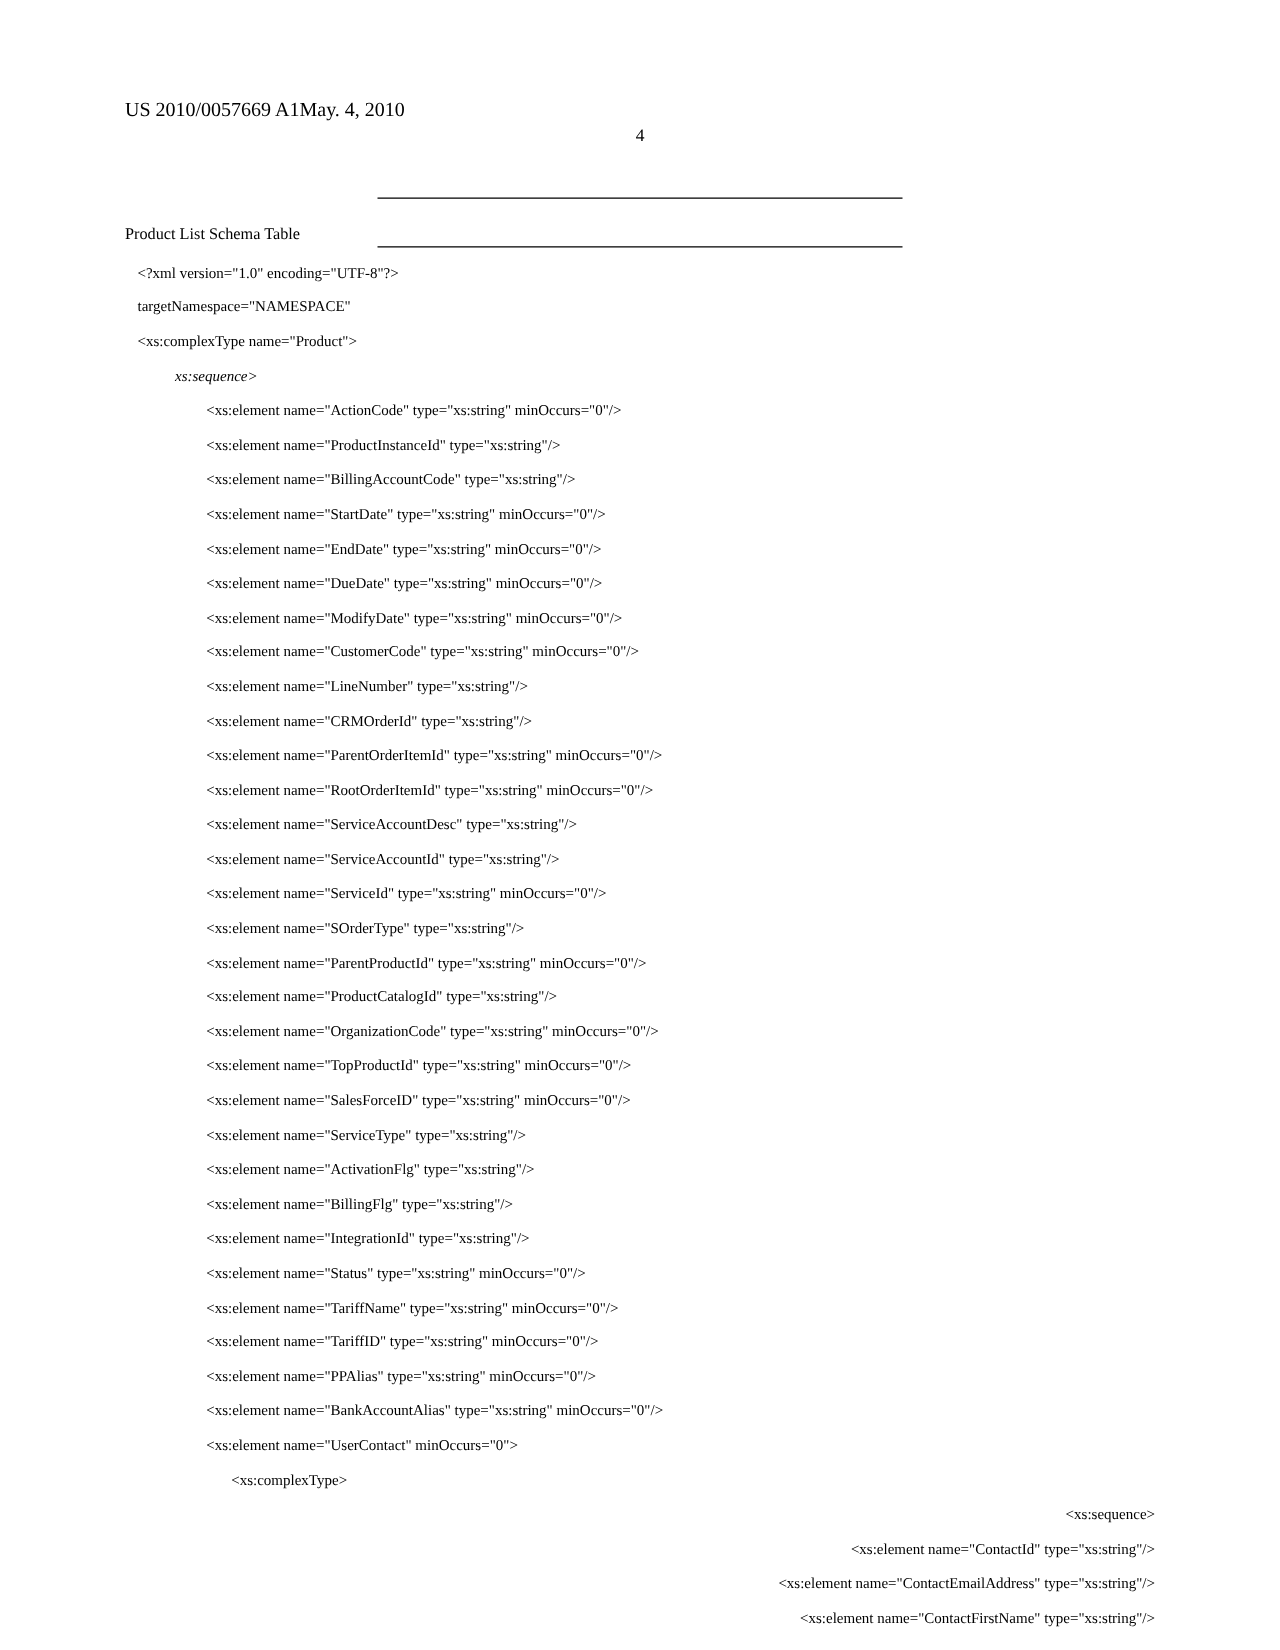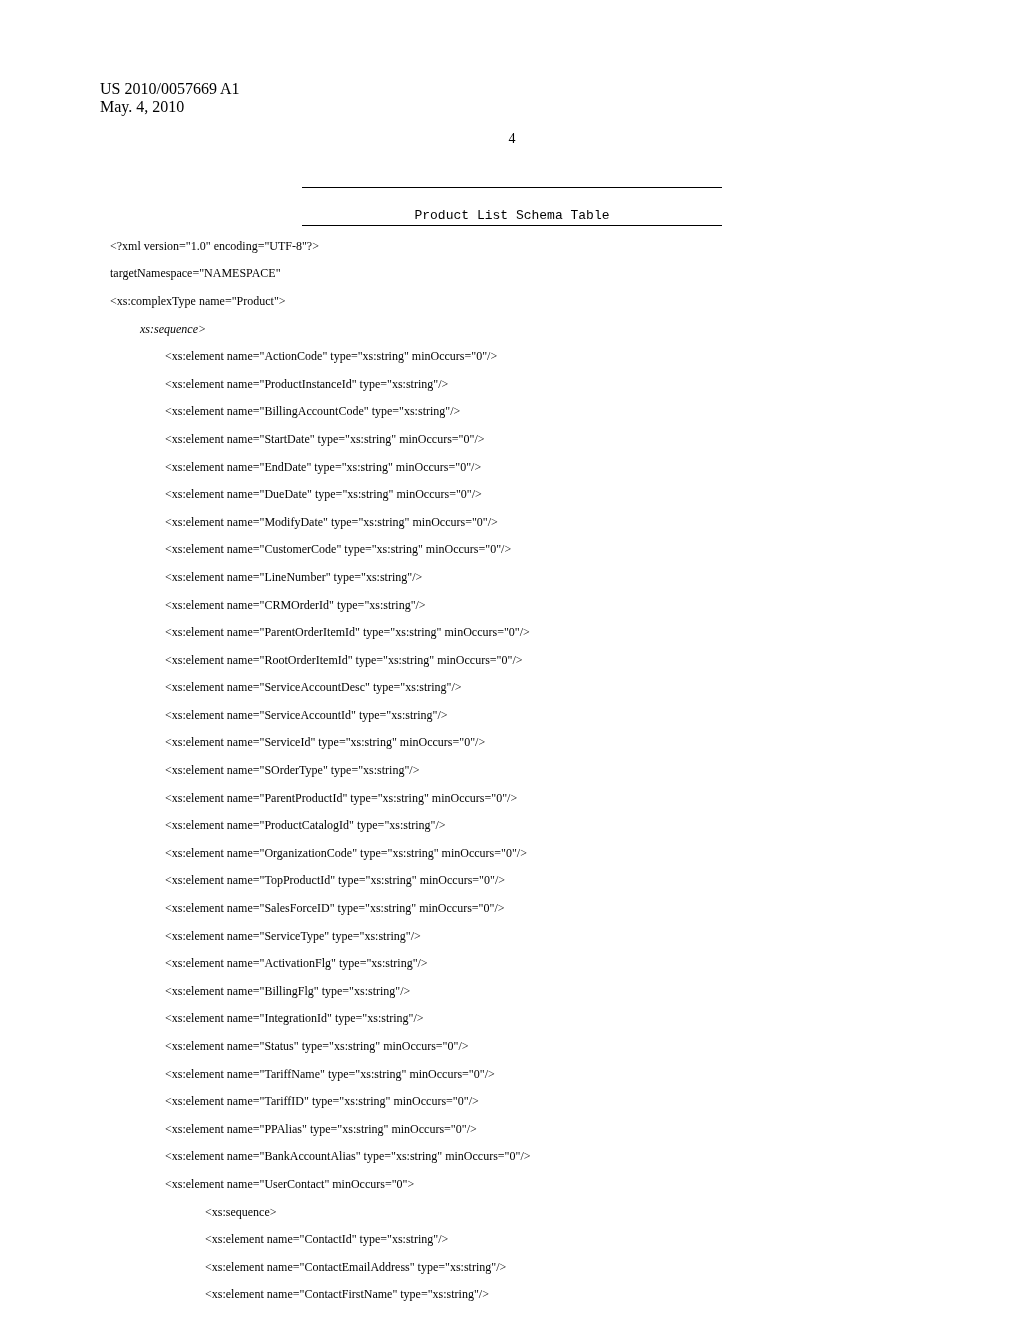--- a/index.html
+++ b/index.html
@@ -19,10 +19,9 @@
   }
   .header-row {
     display: flex;
-    justify-content: flex-end;
+    justify-content: flex-start;
     font-size: 16px;
-    margin-bottom: 15px;
-    flex-direction: column;
+    margin-bottom: 4px;
   }
   .pageno {
     text-align: center;

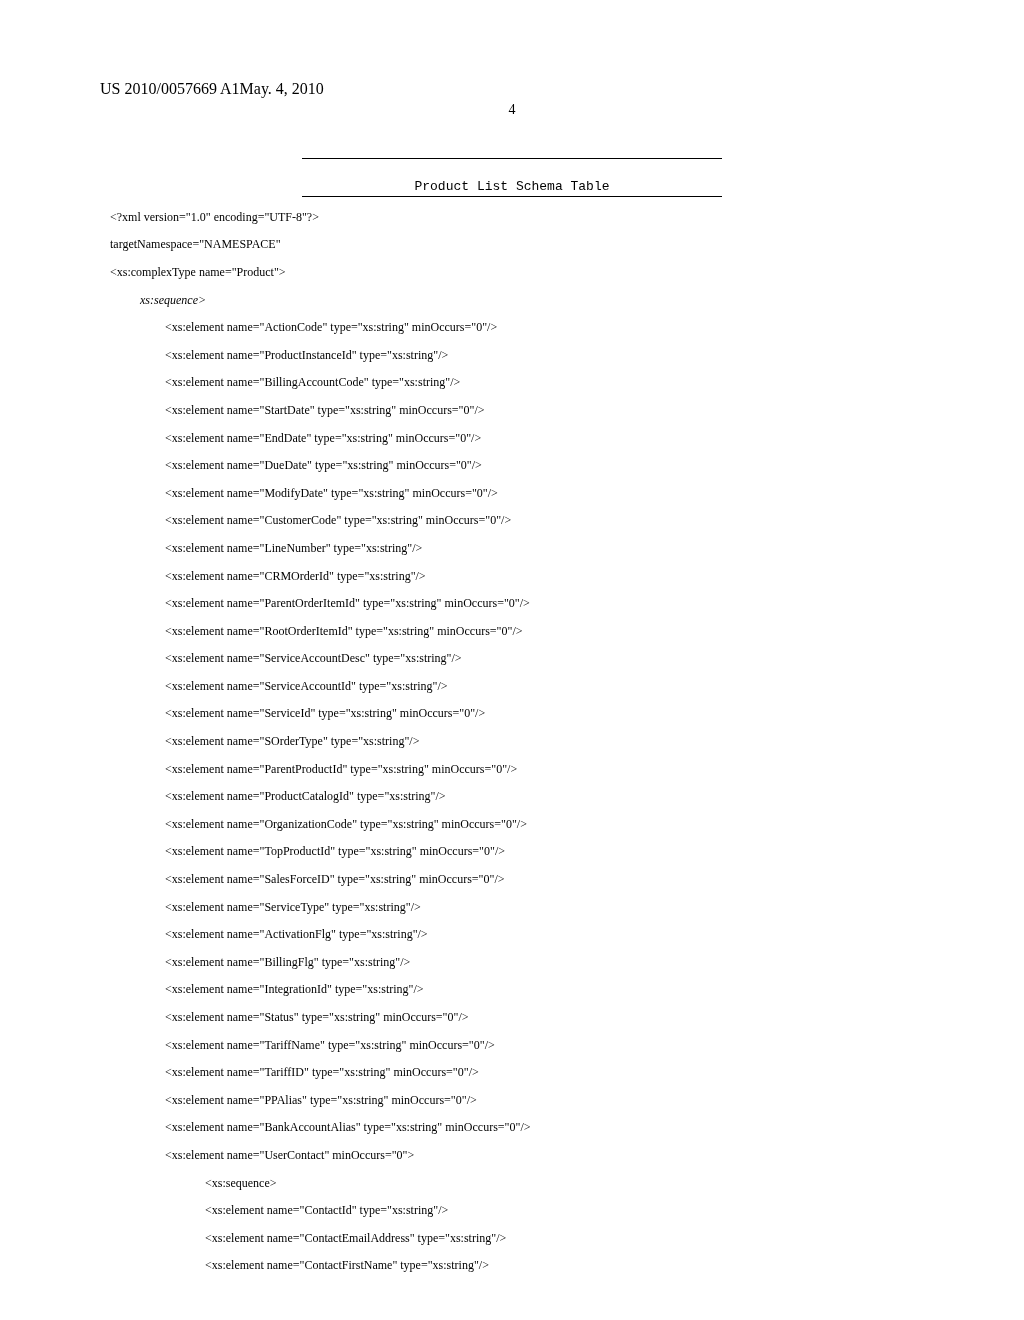--- a/index.html
+++ b/index.html
@@ -39,10 +39,8 @@
     width: 420px;
   }
   .tabletitle {
-    text-align: center;
     font-size: 13px;
     margin: 20px 0 2px 0;
-    font-family: Liberation Mono, monospace;
   }
   .code {
     font-family: "Times New Roman", Times, serif;

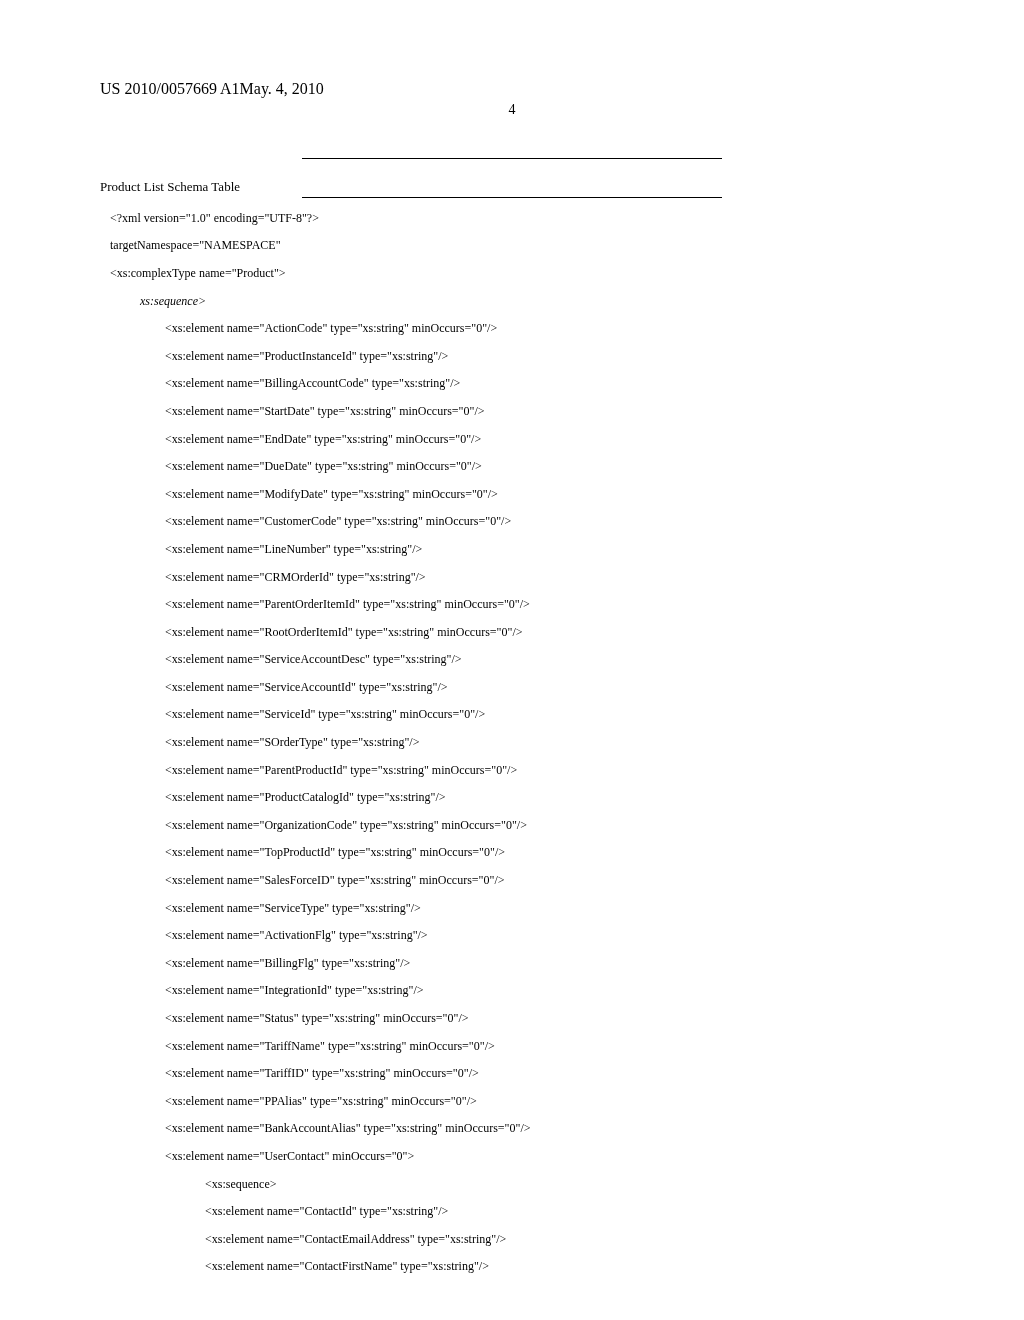--- a/index.html
+++ b/index.html
@@ -107,6 +107,7 @@
 <span class="ind2">&lt;xs:element name="PPAlias" type="xs:string" minOccurs="0"/&gt;</span>
 <span class="ind2">&lt;xs:element name="BankAccountAlias" type="xs:string" minOccurs="0"/&gt;</span>
 <span class="ind2">&lt;xs:element name="UserContact" minOccurs="0"&gt;</span>
+<span class="ind3">&lt;xs:complexType&gt;</span>
 <span class="ind4">&lt;xs:sequence&gt;</span>
 <span class="ind4">&lt;xs:element name="ContactId" type="xs:string"/&gt;</span>
 <span class="ind4">&lt;xs:element name="ContactEmailAddress" type="xs:string"/&gt;</span>

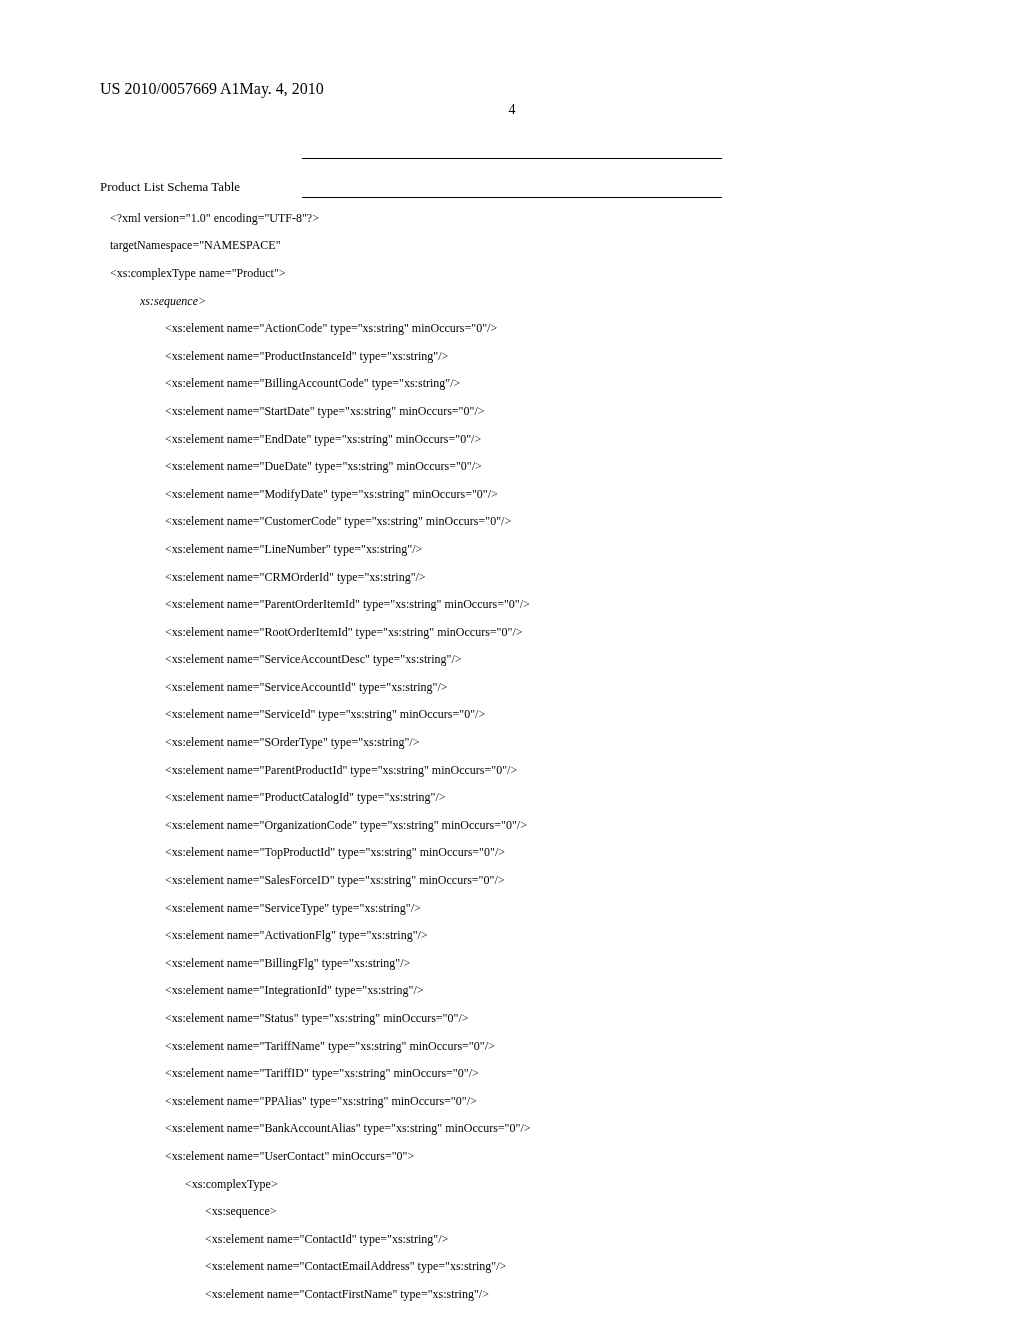--- a/index.html
+++ b/index.html
@@ -53,7 +53,7 @@
   .ind1 { padding-left: 30px; display:block;font-style:italic;}
   .ind2 { padding-left: 55px; display:block;}
   .ind3 { padding-left: 75px; display:block;}
-  .ind4 { padding-left: 95px; display:block;}
+  .ind4 { padding-left: 95px; display:block;text-align:right;}
 </style>
 </head>
 <body>

